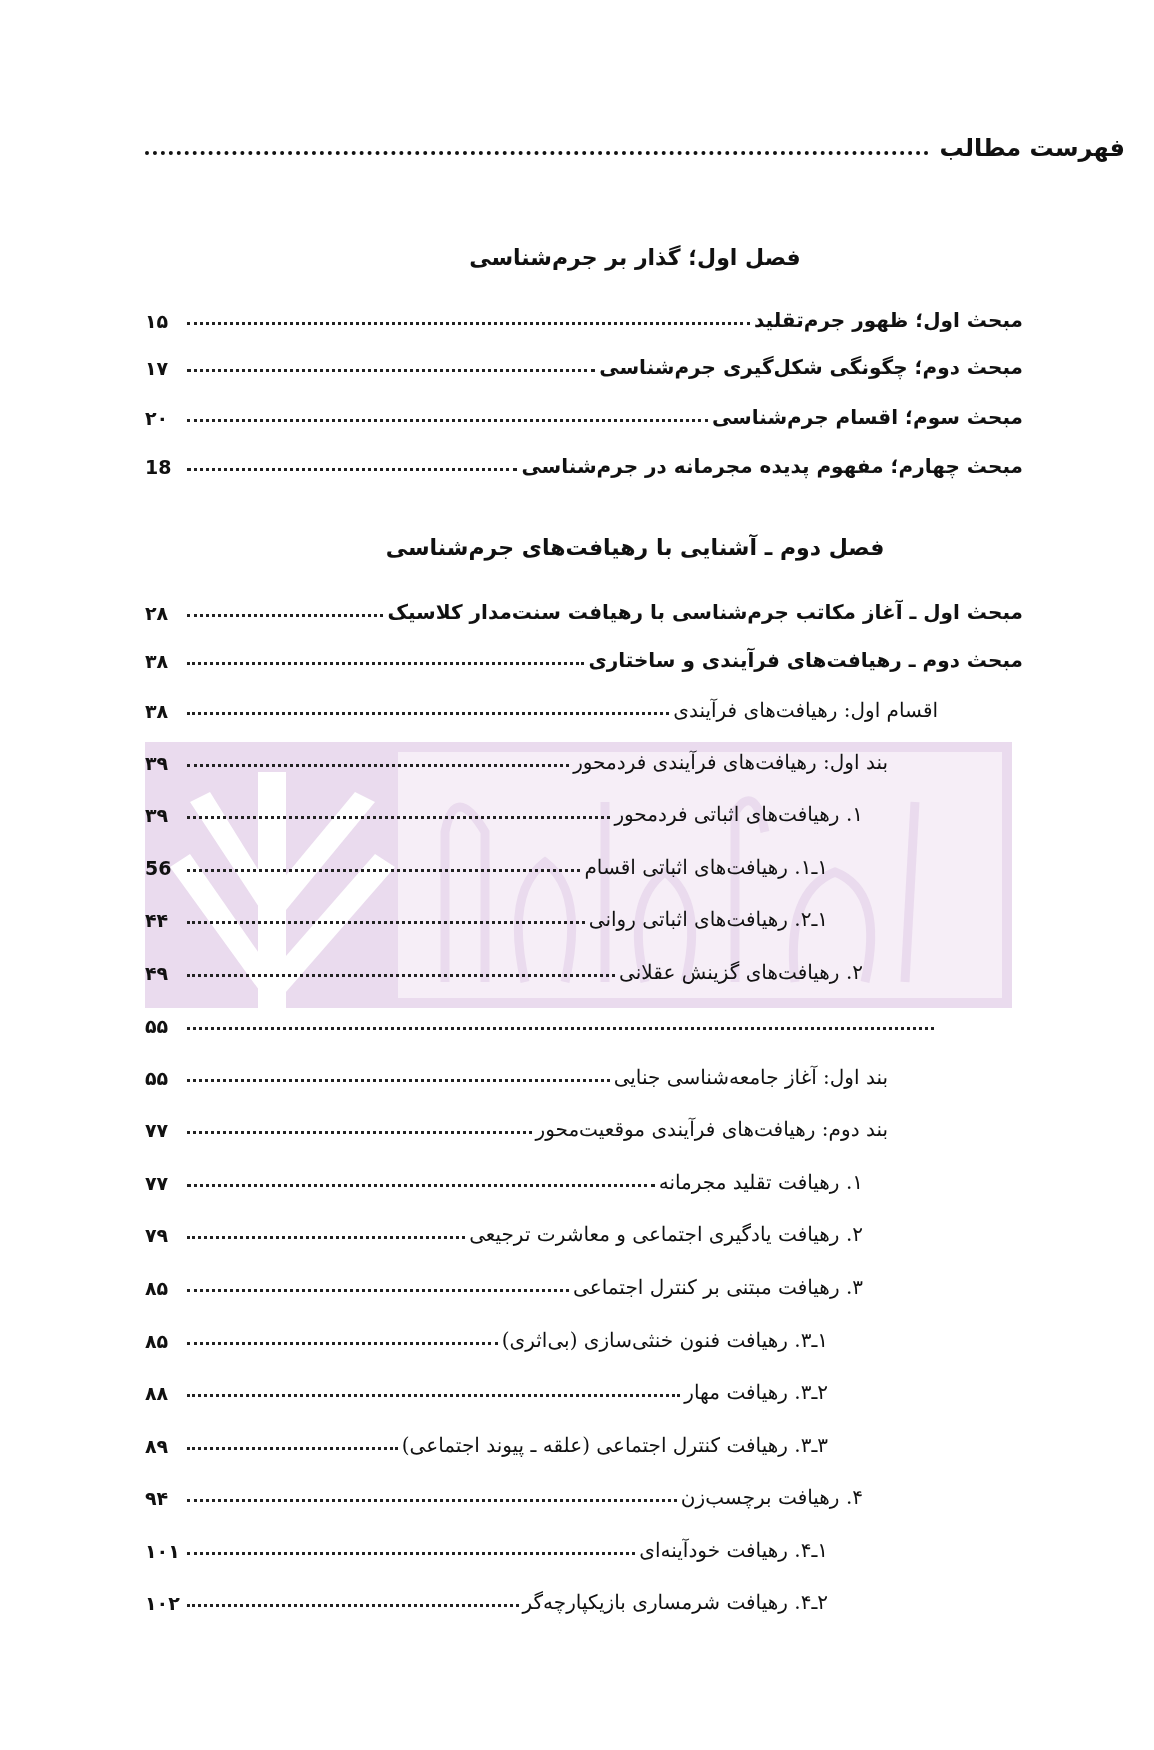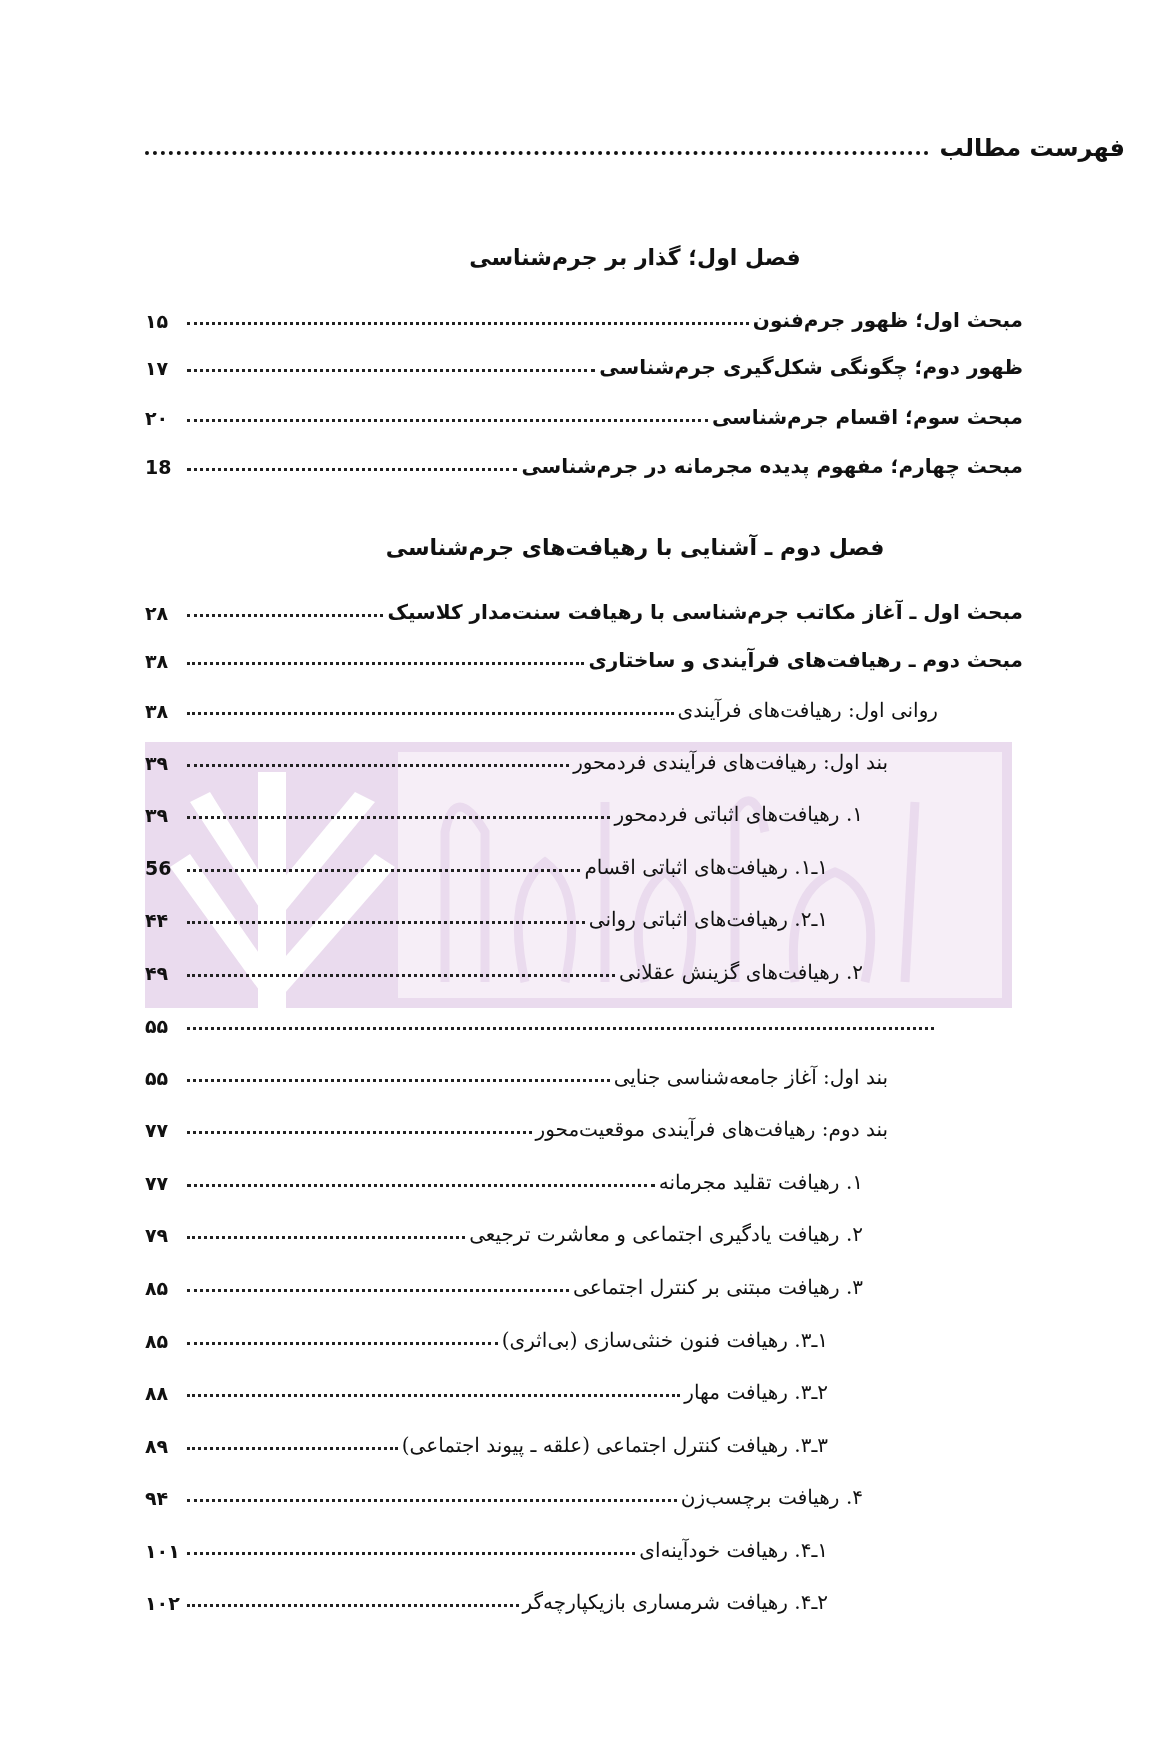--- a/index.html
+++ b/index.html
@@ -67,7 +67,7 @@
   <div class="row b" style="top:298px">
       <span class="num">۱۵</span>
       <span class="dots"></span>
-      <span class="lbl">مبحث اول؛ ظهور جرم‌فنون</span>
+      <span class="lbl">مبحث اول؛ ظهور جرم‌تقلید</span>
     </div>
   <div class="row b" style="top:345px">
       <span class="num">۱۷</span>

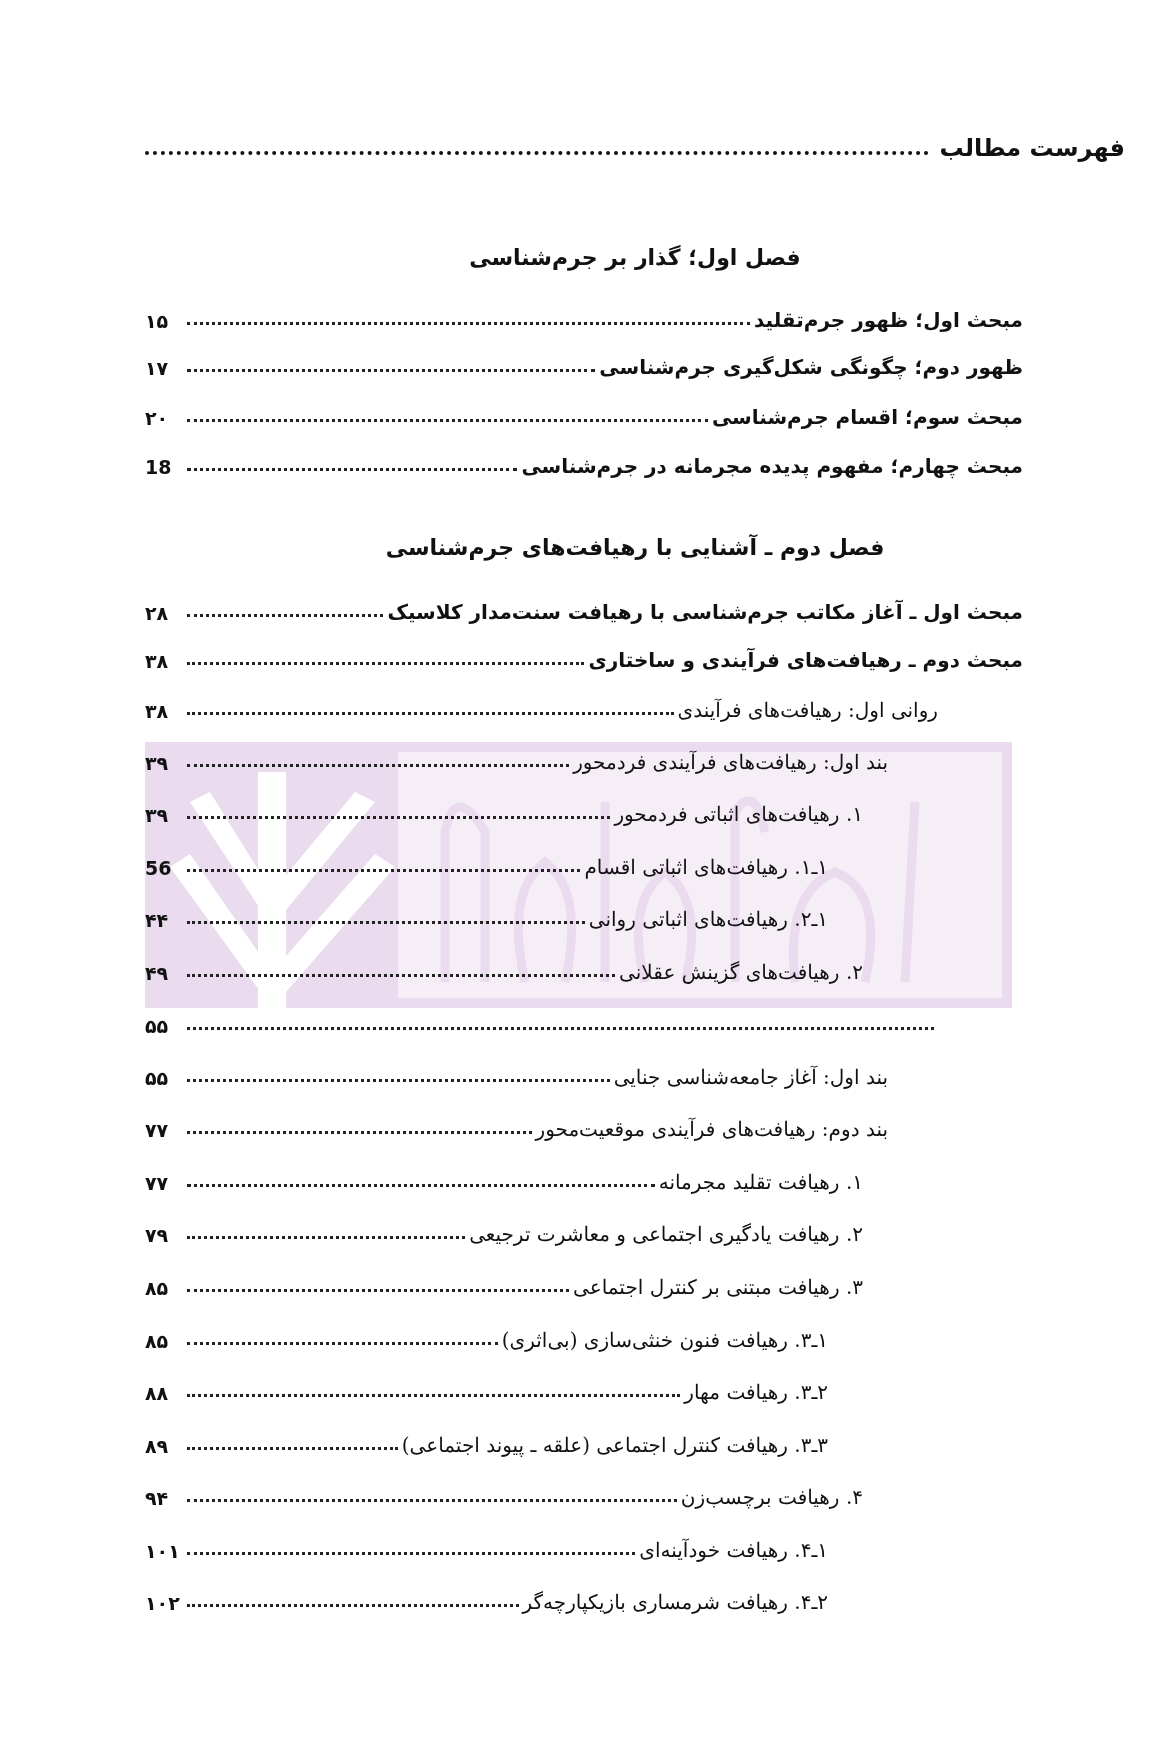--- a/index.html
+++ b/index.html
@@ -72,7 +72,7 @@
   <div class="row b" style="top:345px">
       <span class="num">۱۷</span>
       <span class="dots"></span>
-      <span class="lbl">ظهور دوم؛ چگونگی شکل‌گیری جرم‌شناسی</span>
+      <span class="lbl">مبحث دوم؛ چگونگی شکل‌گیری جرم‌شناسی</span>
     </div>
   <div class="row b" style="top:395px">
       <span class="num">۲۰</span>

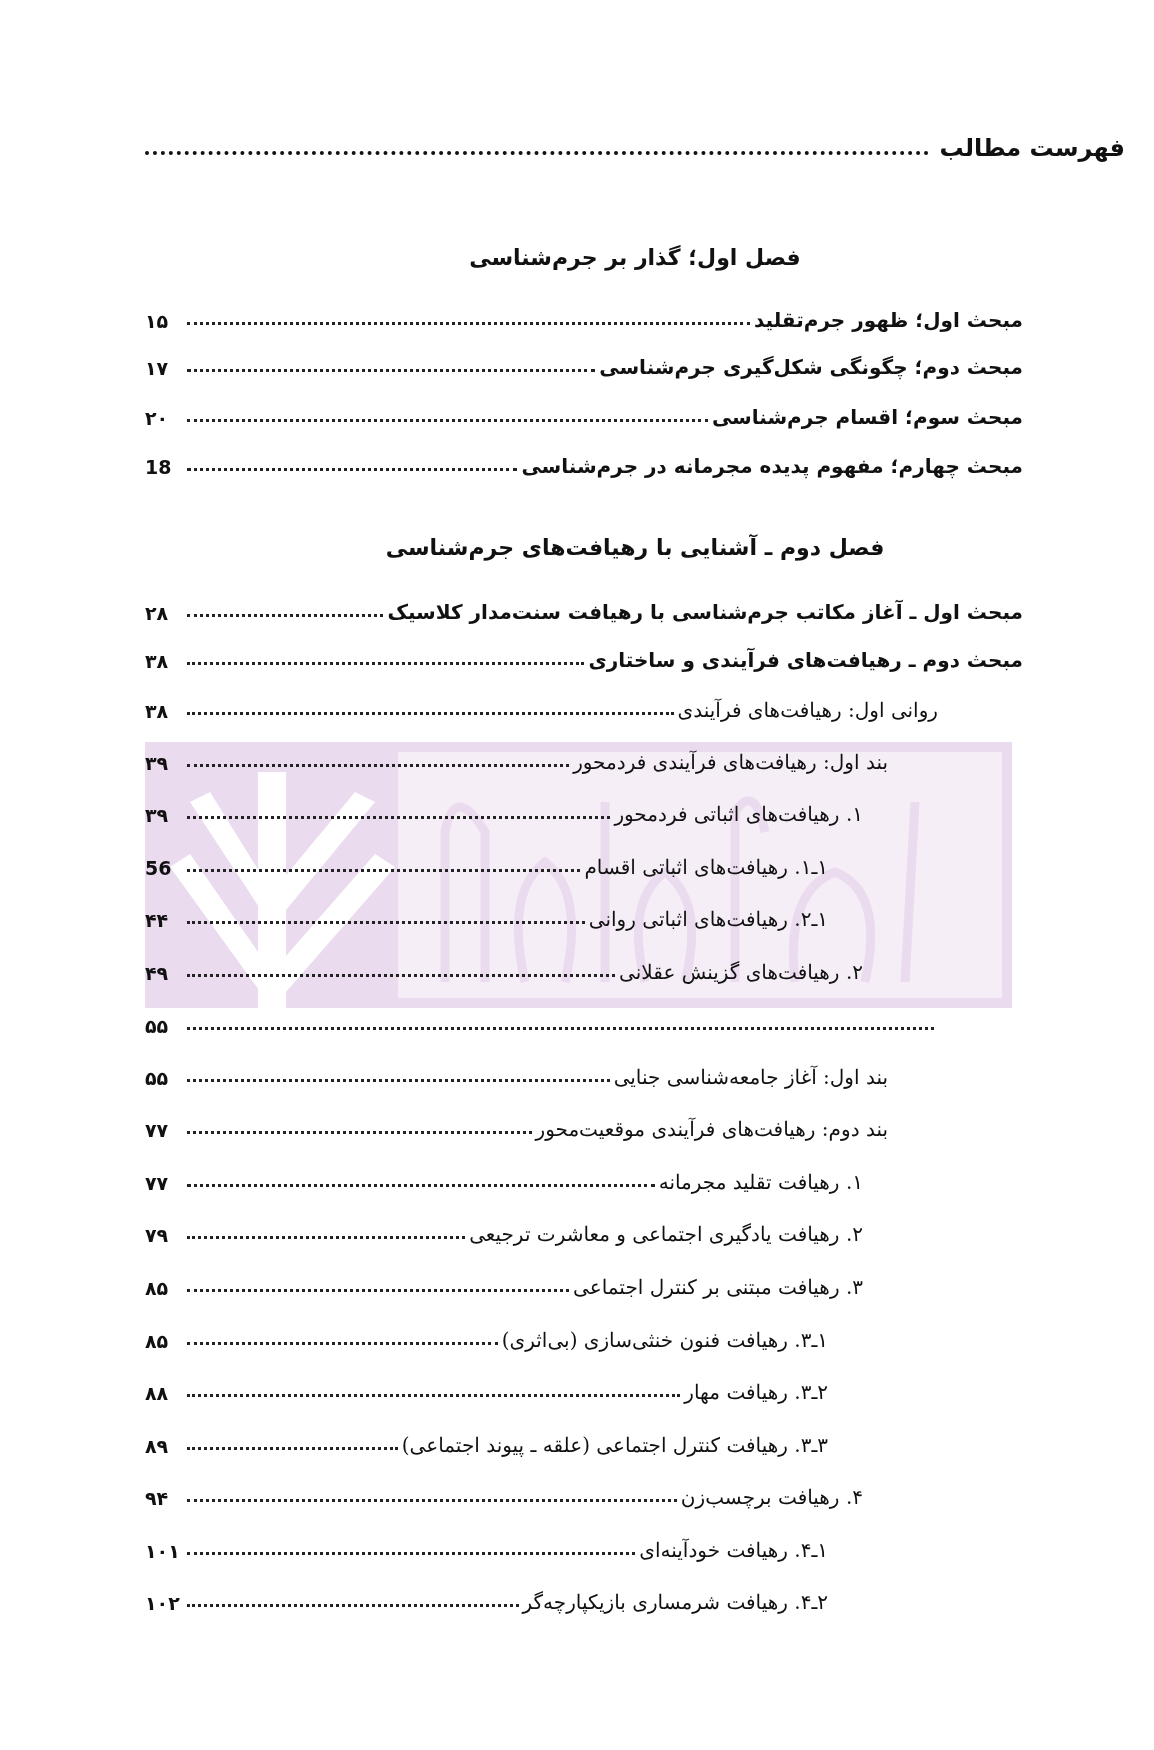--- a/index.html
+++ b/index.html
@@ -99,7 +99,7 @@
   <div class="row n" style="top:688px; right:85px">
       <span class="num">۳۸</span>
       <span class="dots"></span>
-      <span class="lbl">روانی اول: رهیافت‌های فرآیندی</span>
+      <span class="lbl">اقسام اول: رهیافت‌های فرآیندی</span>
     </div>
   <div class="row n" style="top:740px; right:135px">
       <span class="num">۳۹</span>

